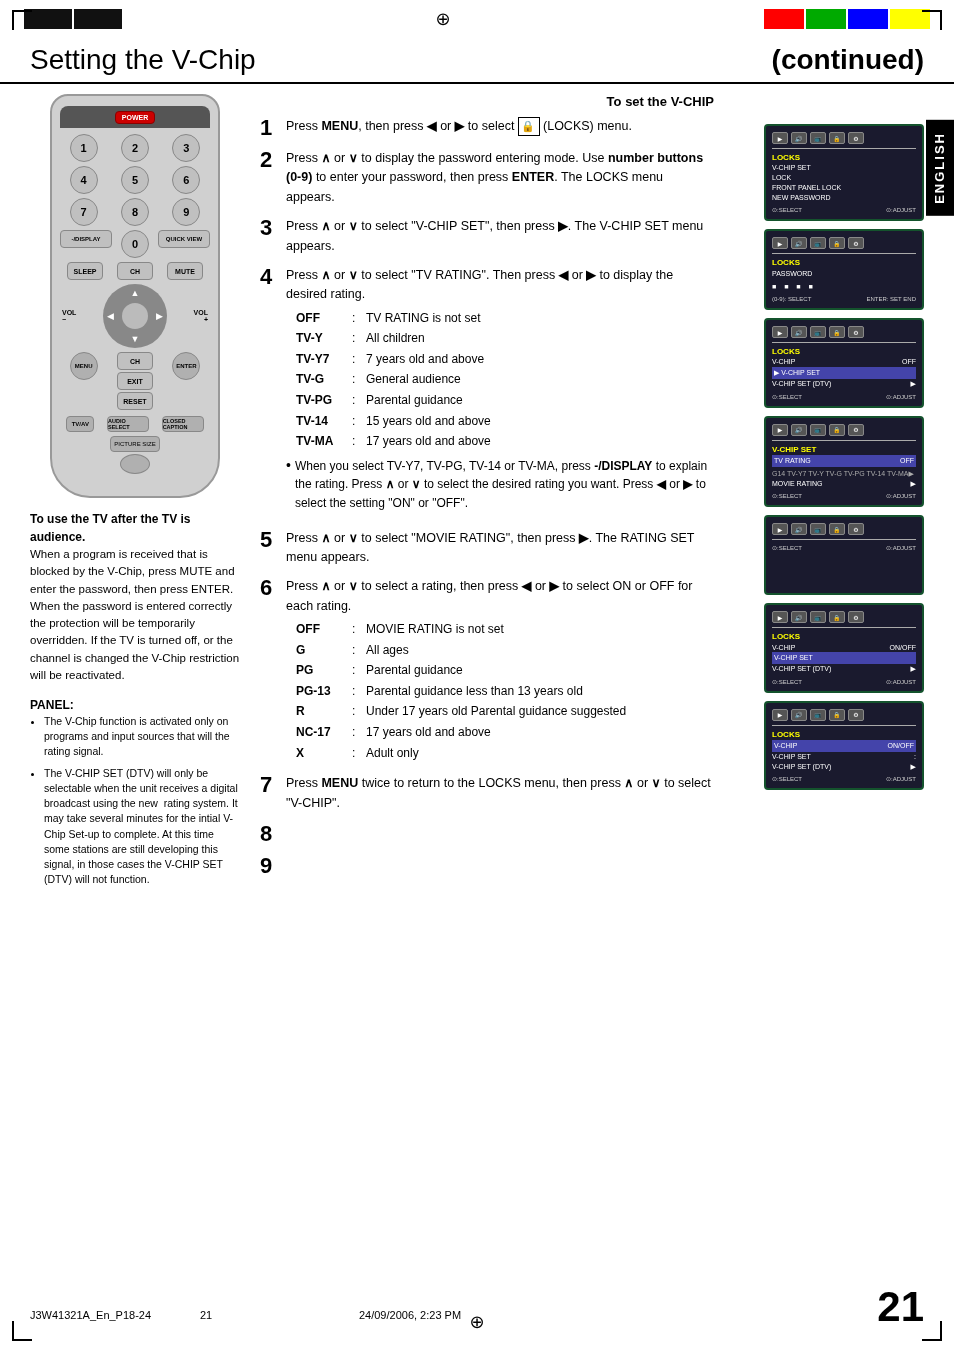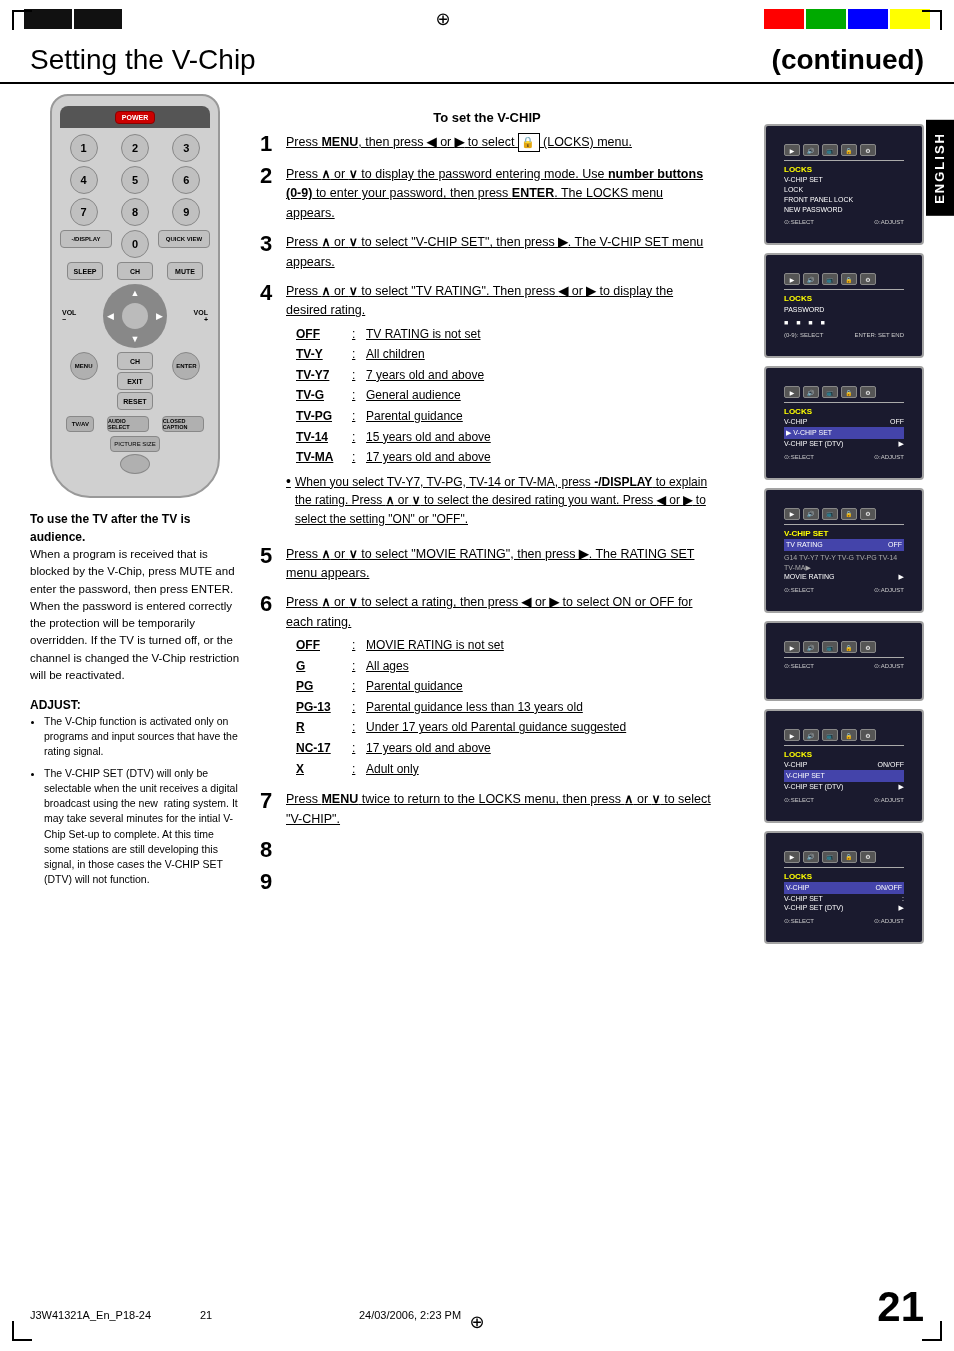--- a/index.html
+++ b/index.html
@@ -257,8 +257,7 @@
       font-weight: bold;
       font-size: 13px;
       margin-bottom: 8px;
-      text-align: center;
-      margin-top: 16px;
+      text-align: right;
     }
 
     

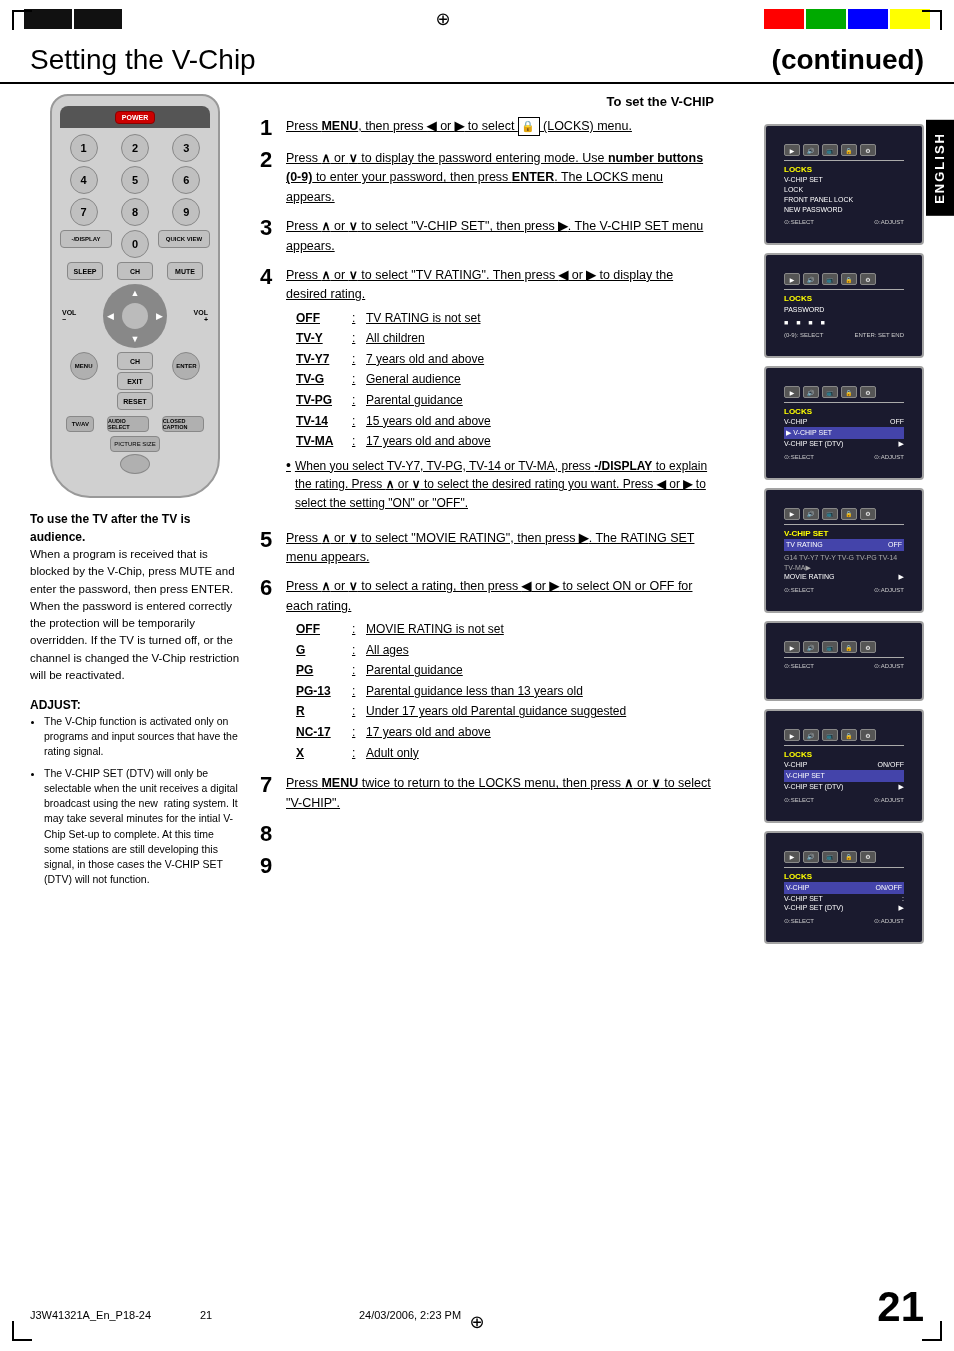--- a/index.html
+++ b/index.html
@@ -277,7 +277,6 @@
       flex: 1;
       font-size: 12.5px;
       line-height: 1.55;
-      text-decoration: underline;
     }
     .step-content b {
       font-weight: bold;

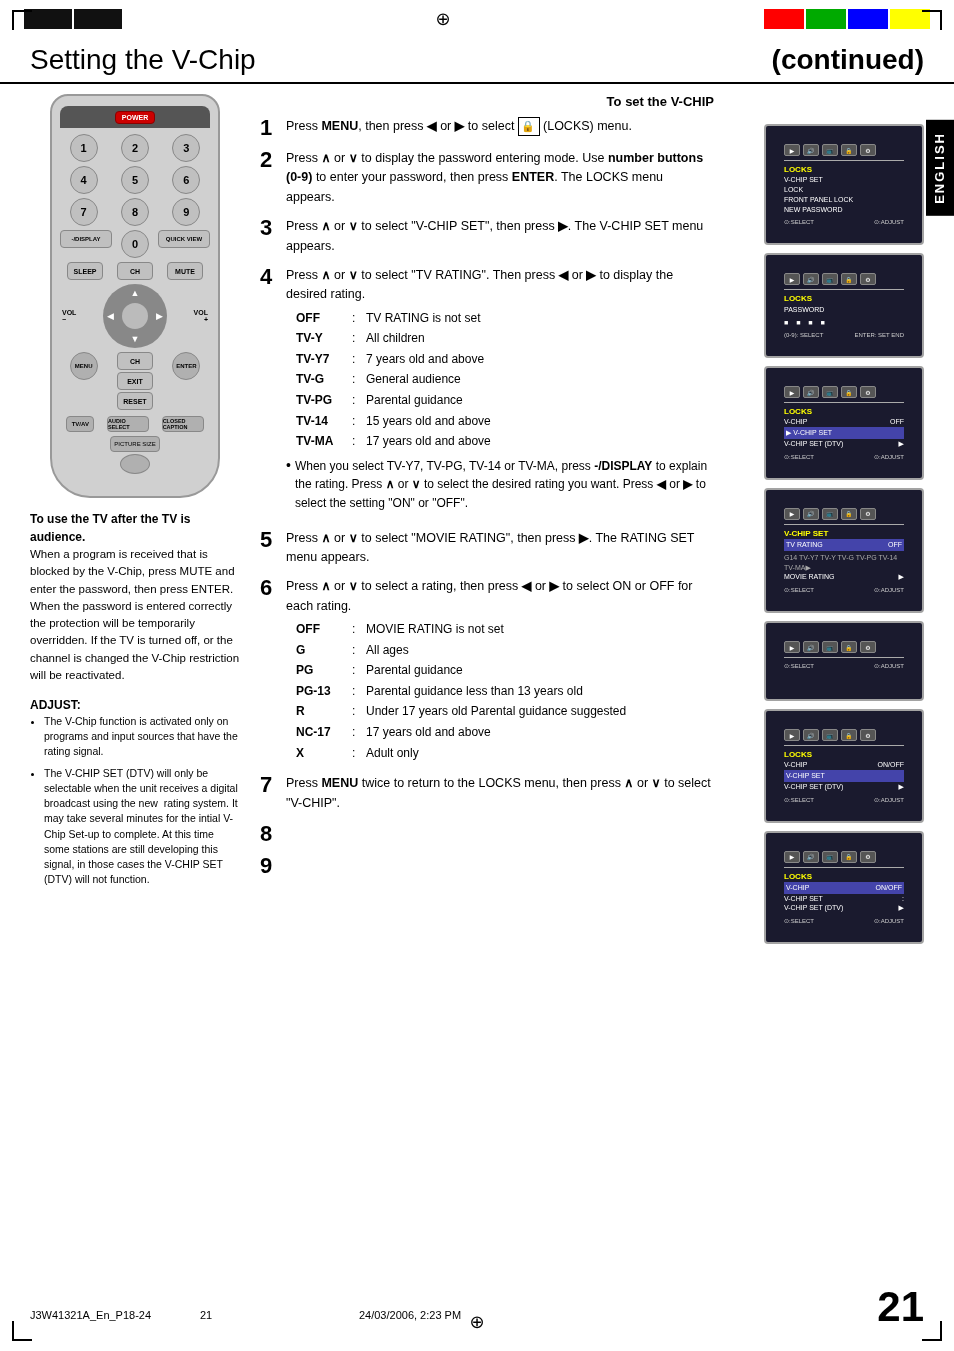--- a/index.html
+++ b/index.html
@@ -325,10 +325,10 @@
     }
 
     .screen-panel {
-      border: 2px solid #a3a3a3;
+      border: 2px solid #14532d;
       border-radius: 4px;
       background: #1a1a2e;
-      padding: 18px;
+      padding: 6px;
       position: relative;
       min-height: 80px;
     }

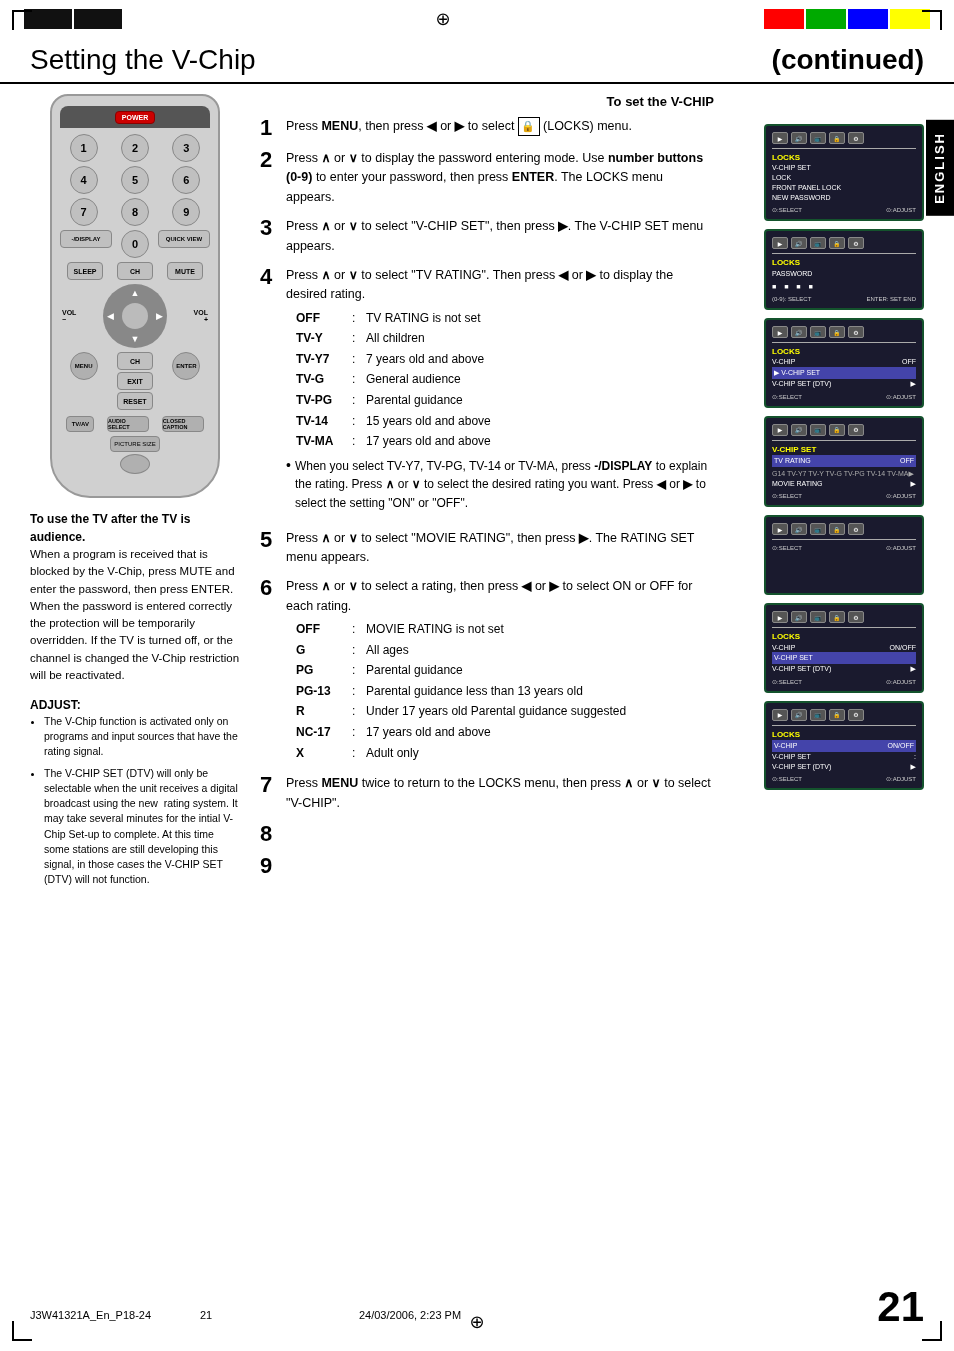--- a/index.html
+++ b/index.html
@@ -502,7 +502,7 @@
     </div>
 
     <div class="notes-section">
-      <div class="notes-title">ADJUST:</div>
+      <div class="notes-title">PANEL:</div>
       <ul>
         <li style="font-size:10.5px; line-height:1.45;">The V-Chip function is activated only on programs and input sources that have the rating signal.</li>
         <li style="font-size:10.5px; line-height:1.45;">The V-CHIP SET (DTV) will only be selectable when the unit receives a digital broadcast using the new&nbsp; rating system. It may take several minutes for the intial V-Chip Set-up to complete. At this time some stations are still developing this signal, in those cases the V-CHIP SET (DTV) will not function.</li>

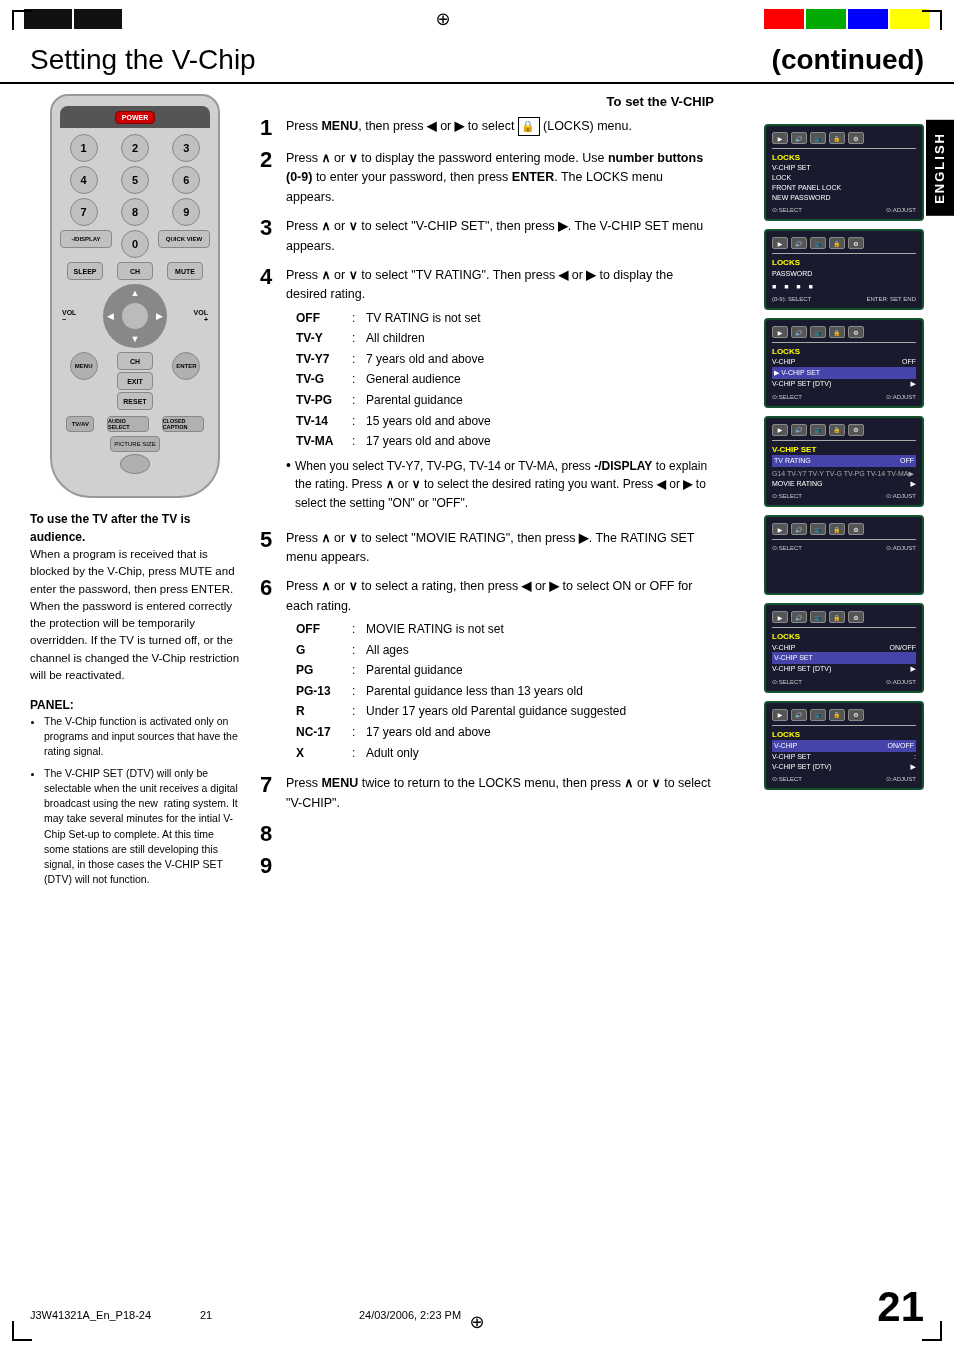--- a/index.html
+++ b/index.html
@@ -504,7 +504,7 @@
     <div class="notes-section">
       <div class="notes-title">PANEL:</div>
       <ul>
-        <li style="font-size:10.5px; line-height:1.45;">The V-Chip function is activated only on programs and input sources that have the rating signal.</li>
+        <li style="font-size:10.5px; line-height:1.45;">The V-Chip function is activated only on programs and input sources that will the rating signal.</li>
         <li style="font-size:10.5px; line-height:1.45;">The V-CHIP SET (DTV) will only be selectable when the unit receives a digital broadcast using the new&nbsp; rating system. It may take several minutes for the intial V-Chip Set-up to complete. At this time some stations are still developing this signal, in those cases the V-CHIP SET (DTV) will not function.</li>
       </ul>
     </div>

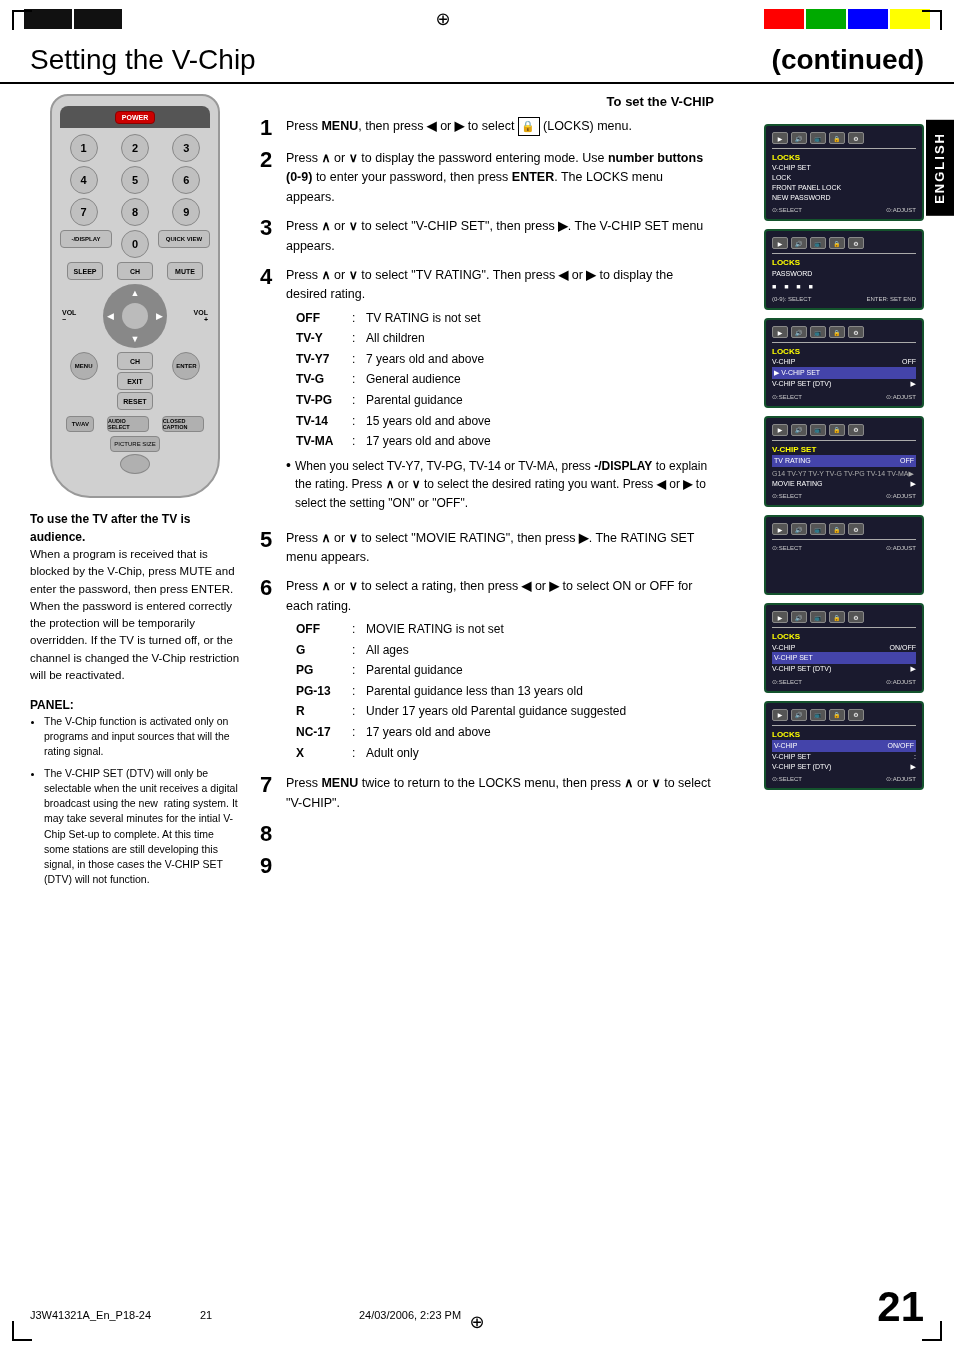--- a/index.html
+++ b/index.html
@@ -800,7 +800,7 @@
   &nbsp;&nbsp;&nbsp;&nbsp;&nbsp;&nbsp;&nbsp;&nbsp;&nbsp;&nbsp;&nbsp;&nbsp;&nbsp;&nbsp;
   <span>21</span>
   &nbsp;&nbsp;&nbsp;&nbsp;&nbsp;&nbsp;&nbsp;&nbsp;&nbsp;&nbsp;&nbsp;&nbsp;&nbsp;&nbsp;&nbsp;&nbsp;&nbsp;&nbsp;&nbsp;&nbsp;&nbsp;&nbsp;&nbsp;&nbsp;&nbsp;&nbsp;&nbsp;&nbsp;&nbsp;&nbsp;&nbsp;&nbsp;&nbsp;&nbsp;&nbsp;&nbsp;&nbsp;&nbsp;&nbsp;&nbsp;&nbsp;&nbsp;&nbsp;&nbsp;&nbsp;&nbsp;
-  <span>24/03/2006, 2:23 PM</span>
+  <span>24/09/2006, 2:23 PM</span>
 </div>
 
 <div style="position:absolute;bottom:20px;right:30px;font-size:42px;font-weight:bold;">21</div>

